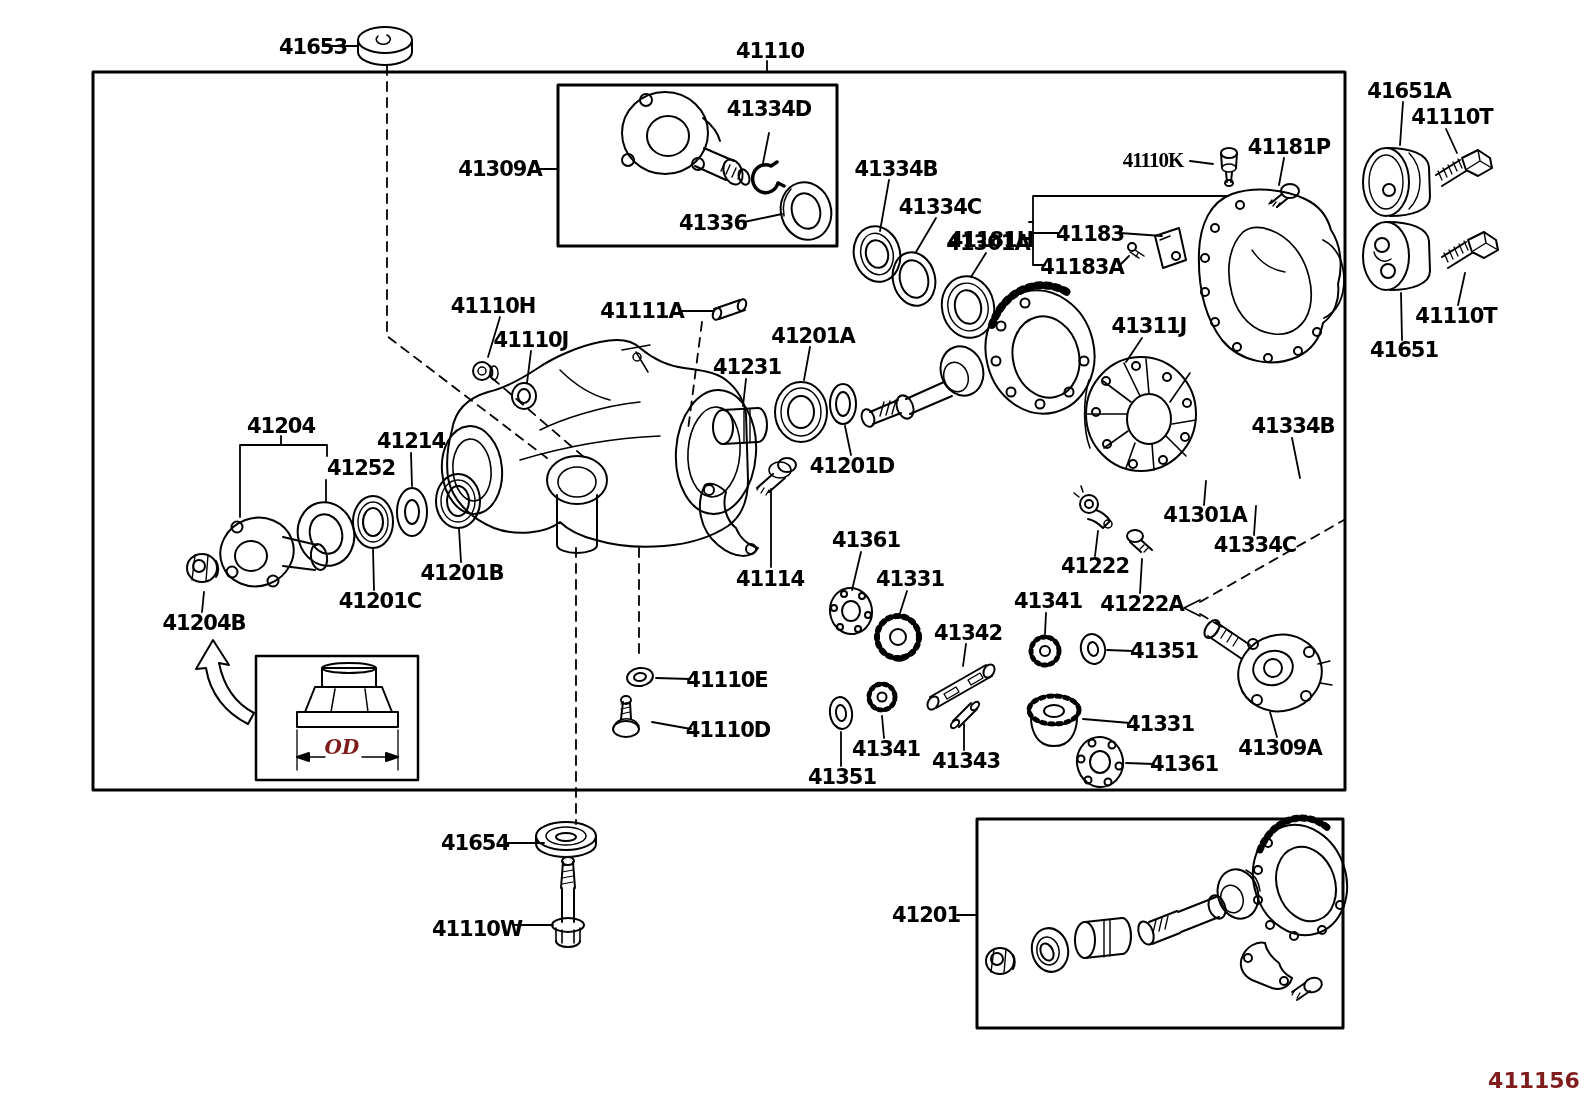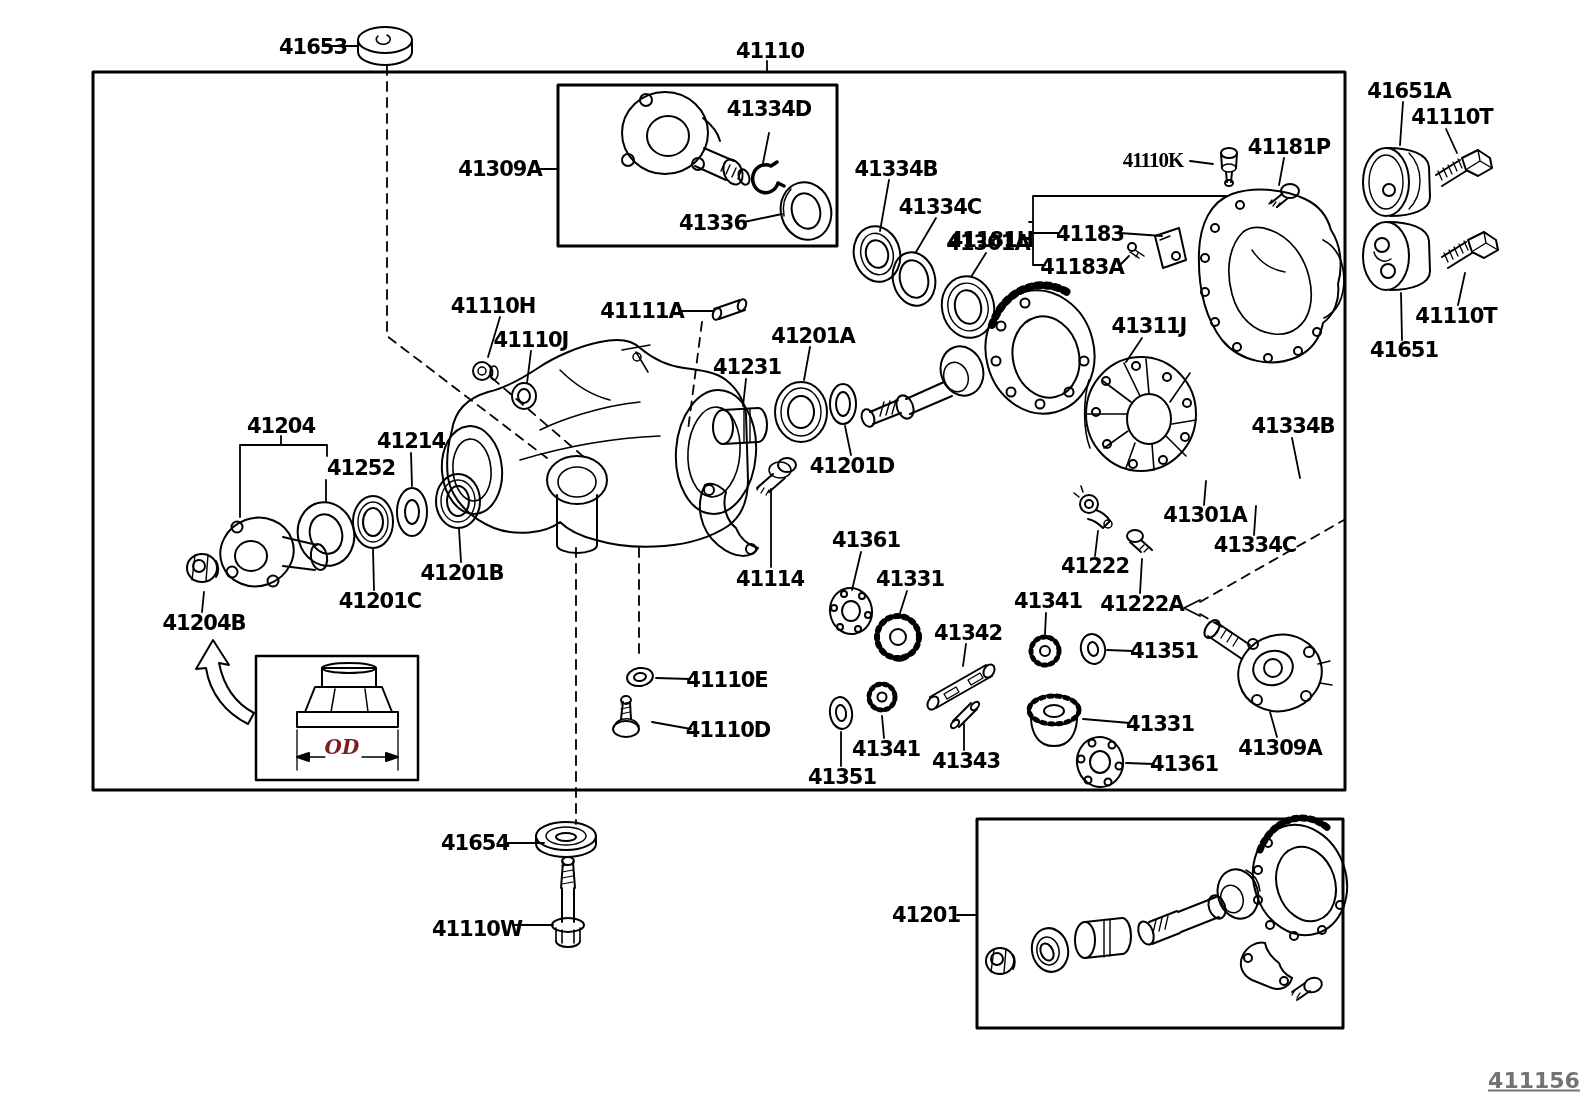--- a/index.html
+++ b/index.html
@@ -11,7 +11,7 @@
   .odlabel{position:absolute;transform:translate(-50%,-50%);
            font-family:"DejaVu Serif",serif;font-style:italic;font-weight:bold;font-size:20px;color:#7f1d1d;}
   .figcode{position:absolute;transform:translate(-50%,-50%);font-weight:bold;font-size:22px;
-           letter-spacing:0;color:#737373;text-decoration:underline;}
+           letter-spacing:0;color:#7f1d1d;}
 </style>
 </head>
 <body>

